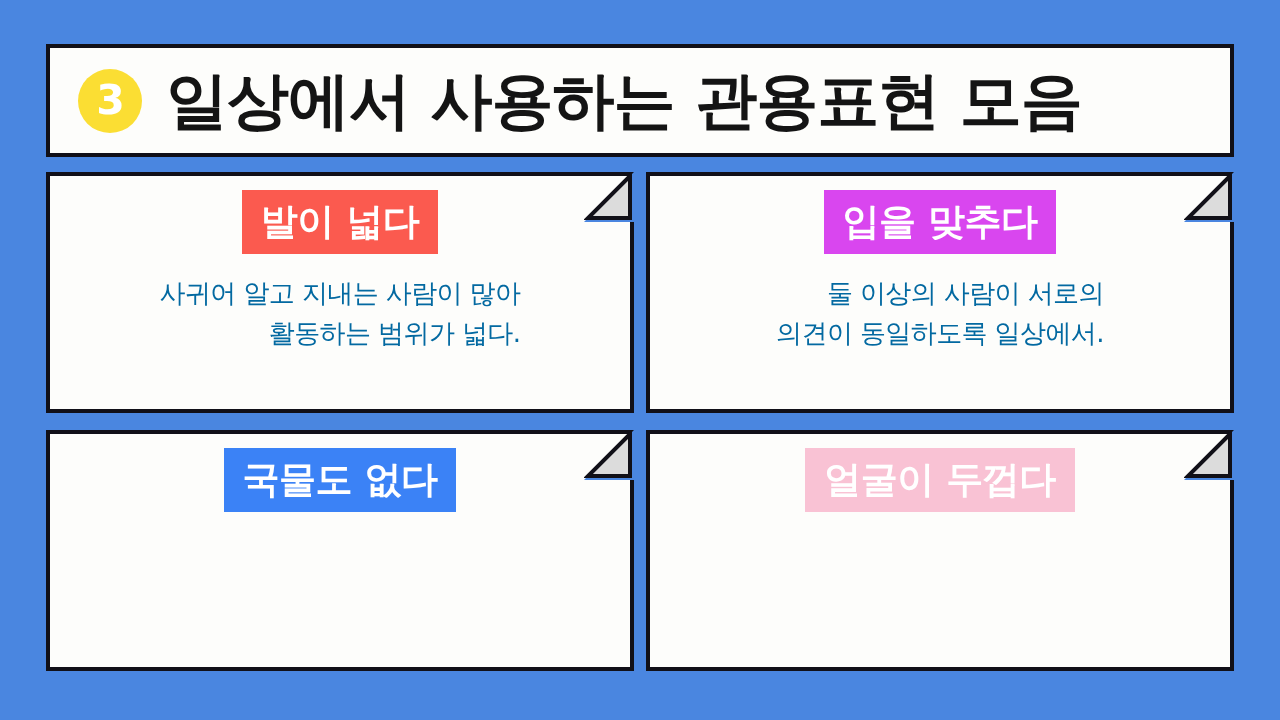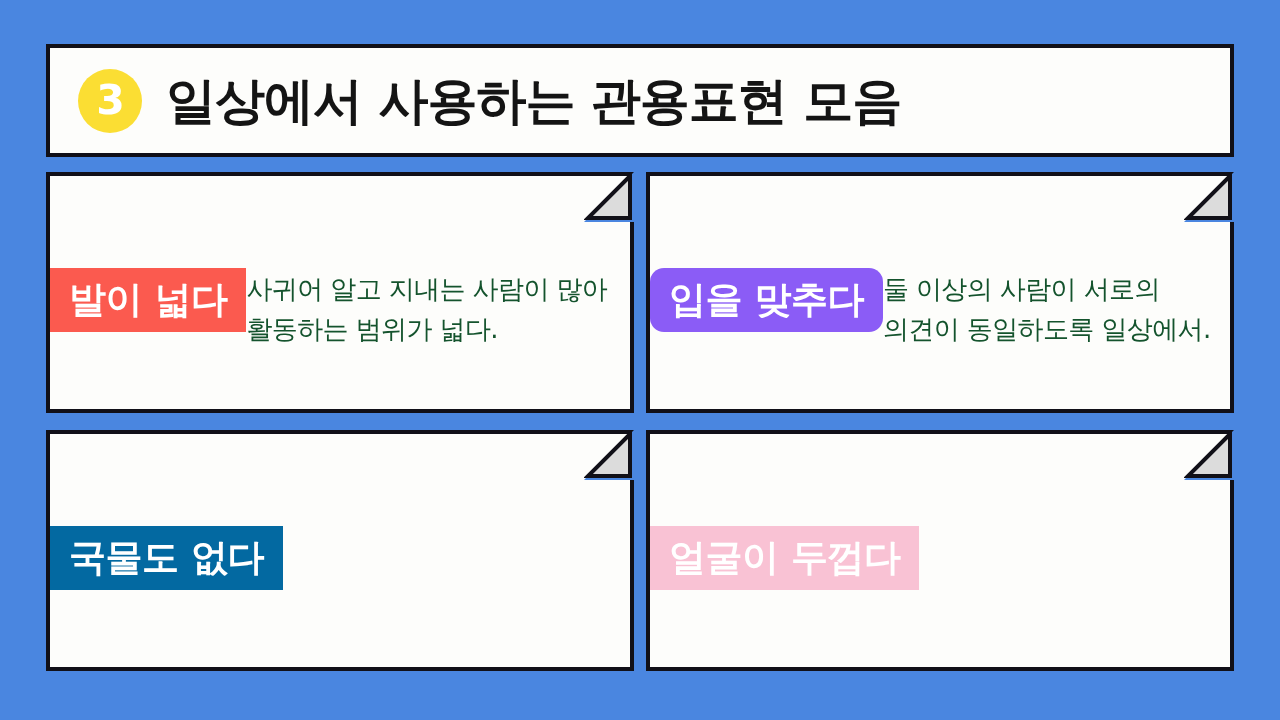--- a/index.html
+++ b/index.html
@@ -56,7 +56,7 @@
   }
 
   .title-text {
-    font-size: 50px;
+    font-size: 62px;
     font-weight: bold;
     color: #141414;
     letter-spacing: -1px;

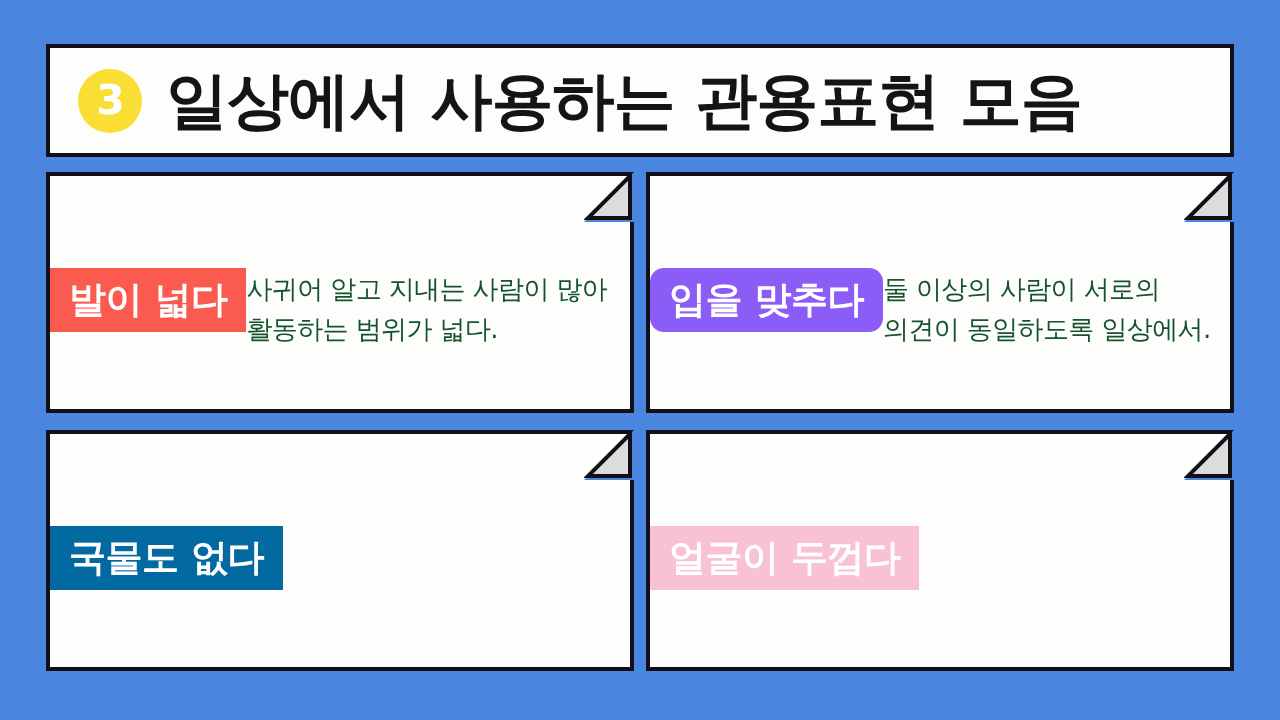--- a/index.html
+++ b/index.html
@@ -84,6 +84,7 @@
     border: 4px solid #111018;
     box-sizing: border-box;
     display: flex;
+    flex-direction: column;
     align-items: center;
     justify-content: flex-start;
     padding-top: 14px;

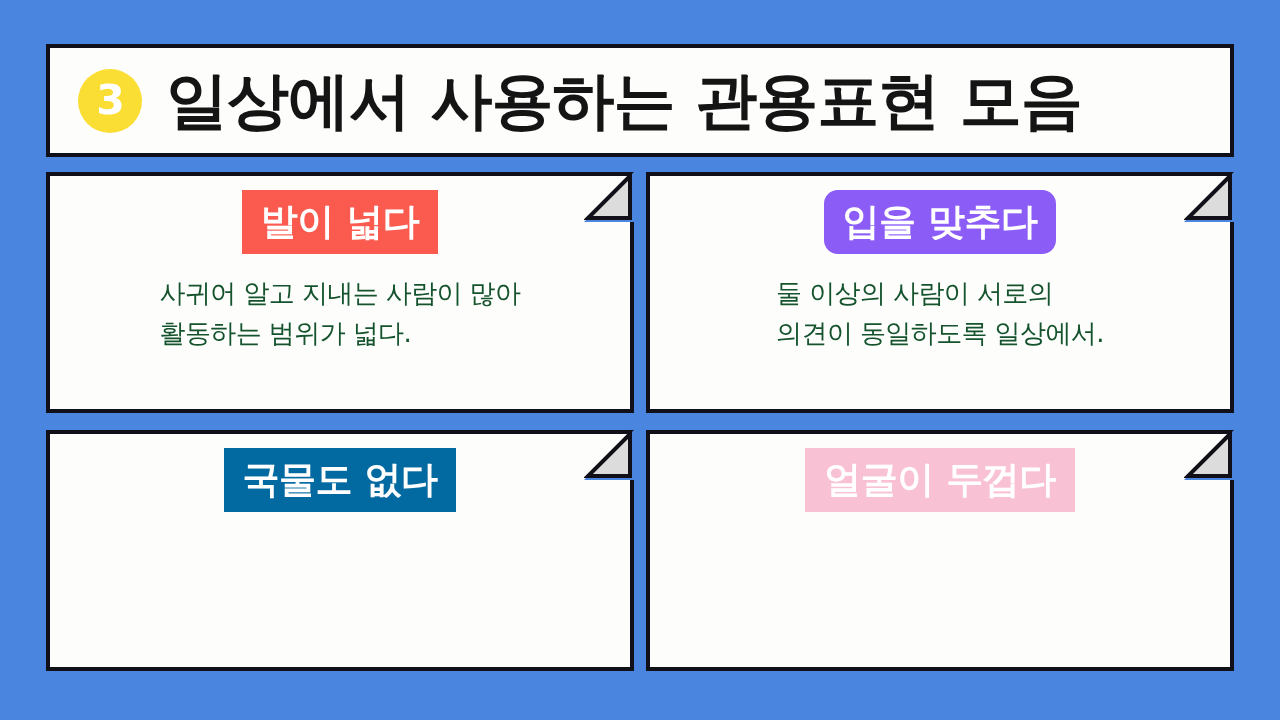--- a/index.html
+++ b/index.html
@@ -114,7 +114,7 @@
   }
 
   .card-1 .phrase { background: #fb5a4f; }
-  .card-2 .phrase { background: #8b5cf6; border-radius: 14px; }
+  .card-2 .phrase { background: #d946ef; }
   .card-3 .phrase { background: #0369a1; }
   .card-4 .phrase { background: #f9c2d4; }
 

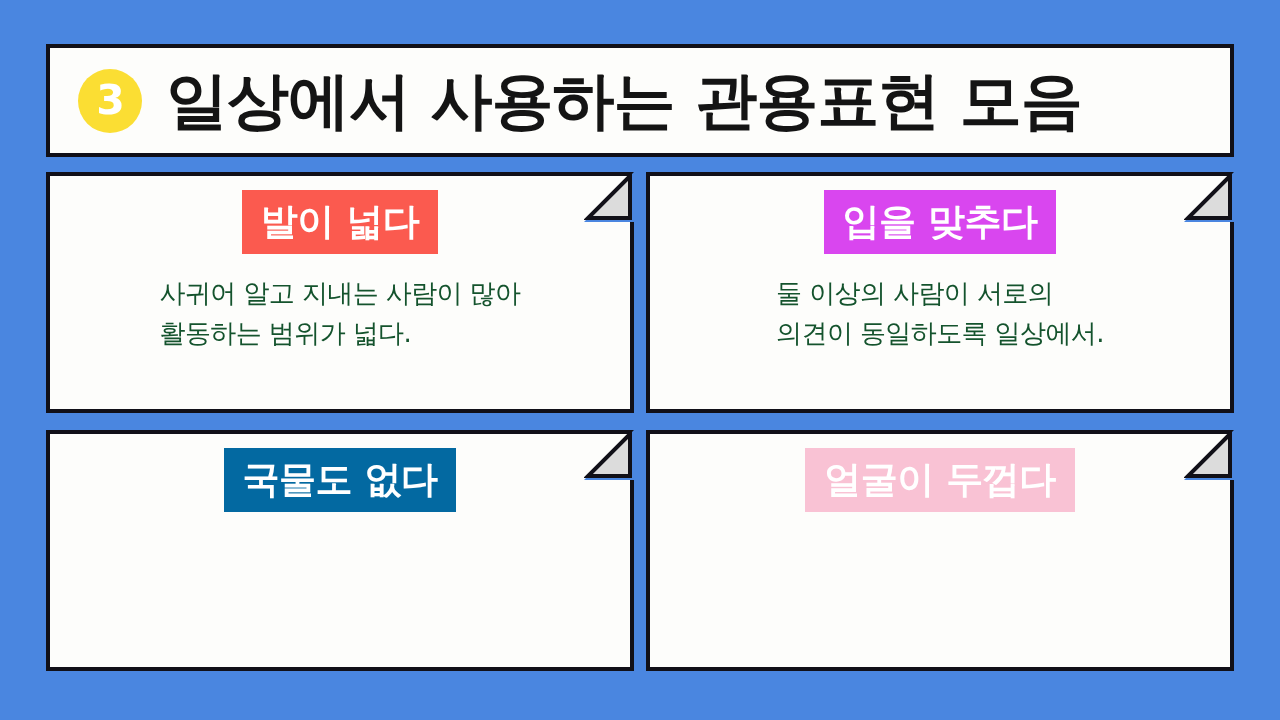--- a/index.html
+++ b/index.html
@@ -120,10 +120,10 @@
 
   .meaning {
     margin-top: 20px;
-    text-align: left;
+    text-align: right;
     font-size: 26px;
     font-weight: 500;
-    color: #14532d;
+    color: #0369a1;
     line-height: 1.52;
     letter-spacing: -0.6px;
     white-space: pre-line;

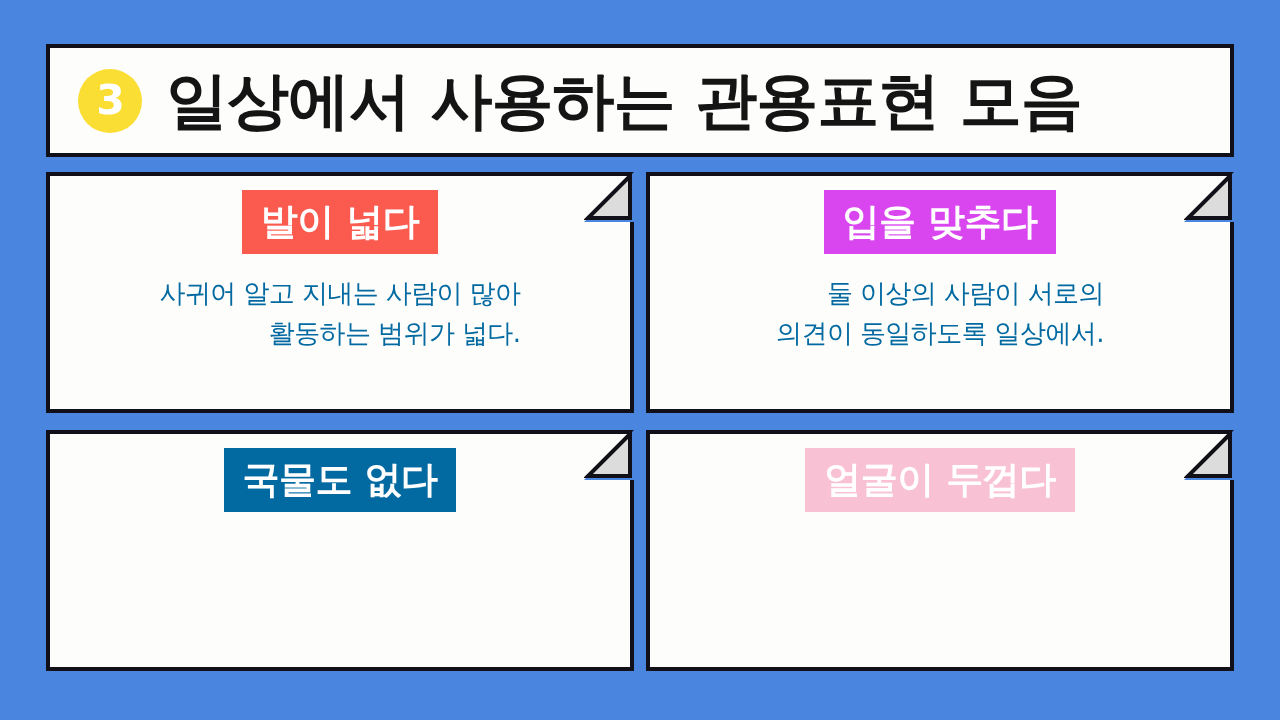--- a/index.html
+++ b/index.html
@@ -115,7 +115,7 @@
 
   .card-1 .phrase { background: #fb5a4f; }
   .card-2 .phrase { background: #d946ef; }
-  .card-3 .phrase { background: #0369a1; }
+  .card-3 .phrase { background: #3b82f6; }
   .card-4 .phrase { background: #f9c2d4; }
 
   .meaning {

